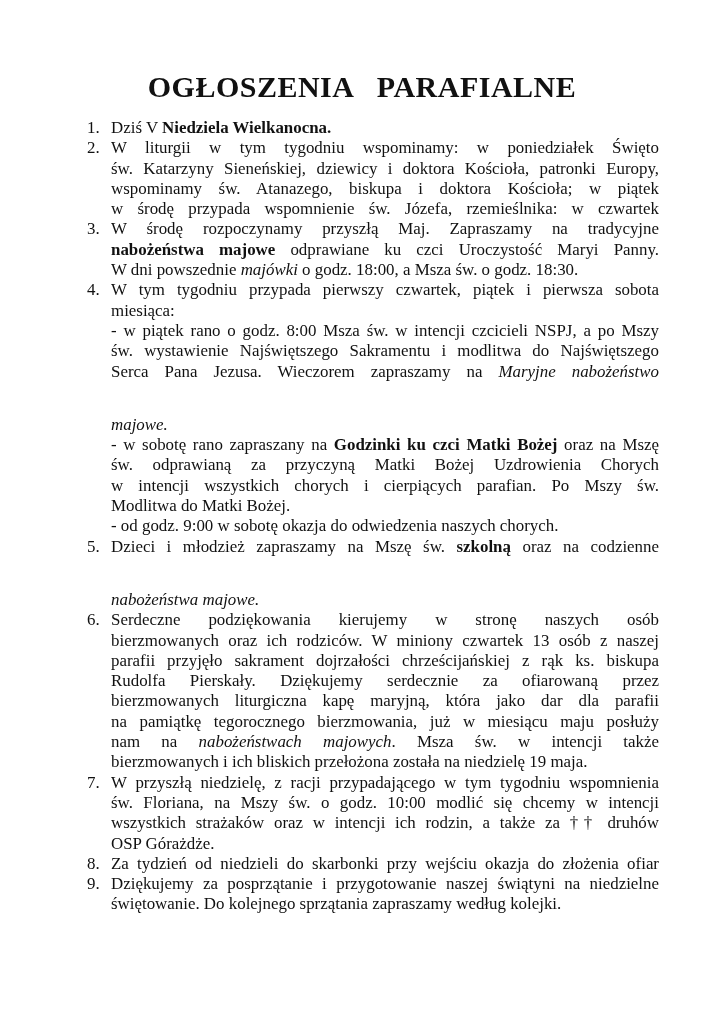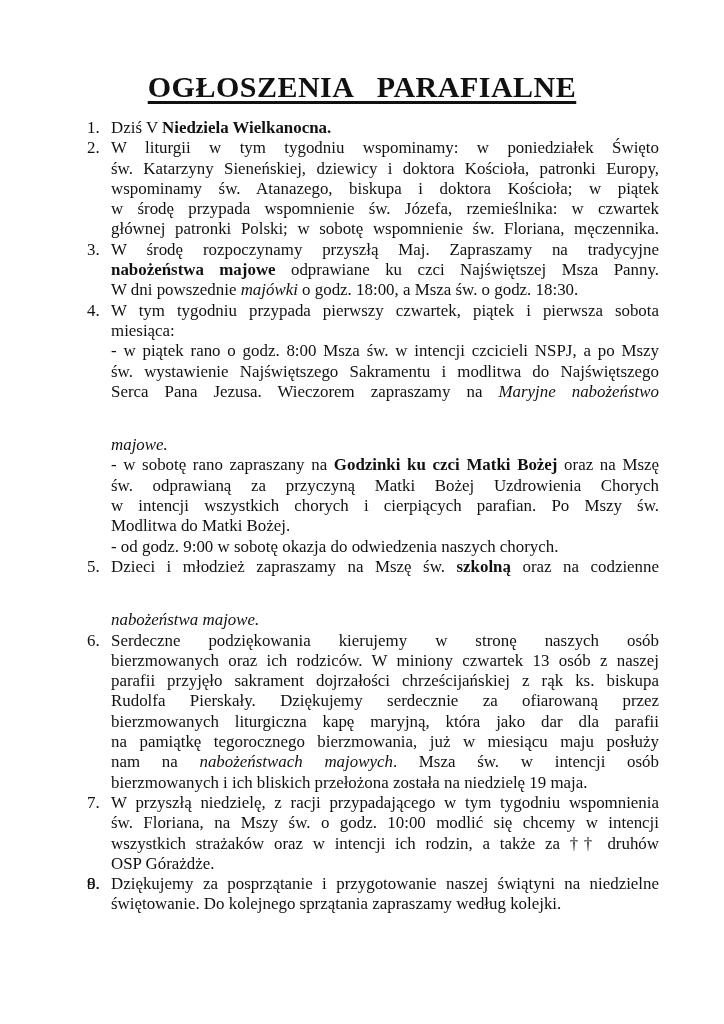--- a/index.html
+++ b/index.html
@@ -7,7 +7,7 @@
          font-family: "Liberation Serif", "DejaVu Serif", serif; color: #111; }
   .title { position: absolute; left: 0; right: 0; top: 70px; text-align: center;
            font-weight: bold; font-size: 30px; letter-spacing: 0.5px; }
-  .title span { text-decoration: underline; text-decoration-thickness: 3px; text-underline-offset: 4px; white-space: pre; }
+  .title span { text-decoration-thickness: 3px; text-underline-offset: 4px; white-space: pre; }
   .list { position: absolute; left: 87px; top: 118px; width: 572px; }
   .item { position: relative; padding-left: 24px; }
   .num { position: absolute; left: 0; top: 0; }

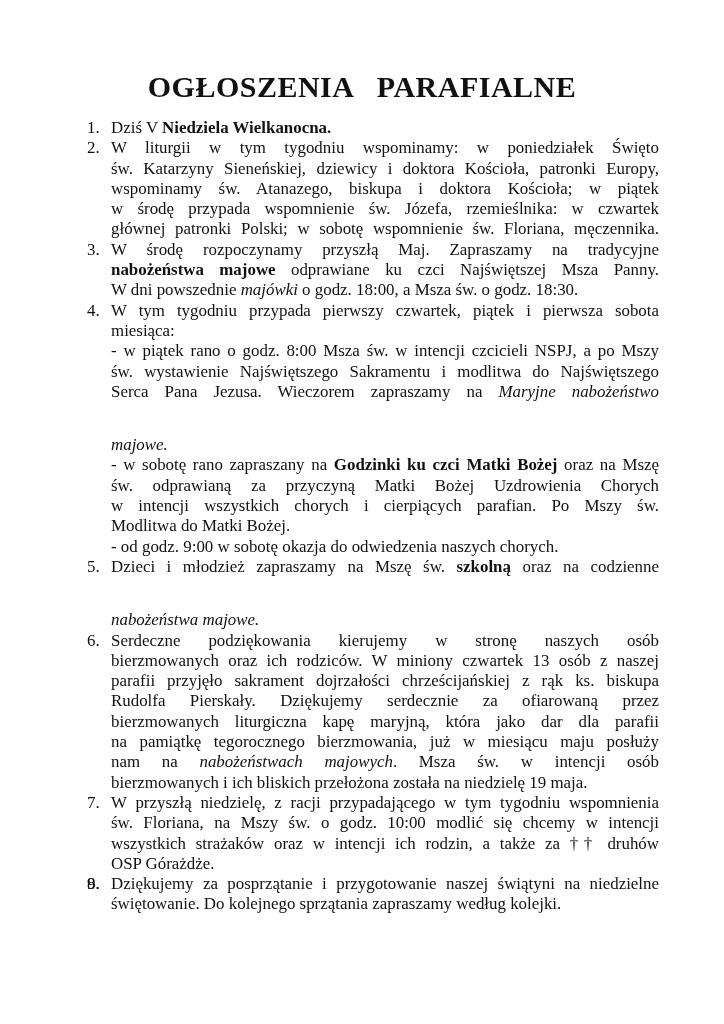--- a/index.html
+++ b/index.html
@@ -34,7 +34,6 @@
     <span class="line j">św. Katarzyny Sieneńskiej, dziewicy i doktora Kościoła, patronki Europy,</span>
     <span class="line j">wspominamy św. Atanazego, biskupa i doktora Kościoła; w piątek</span>
     <span class="line j">w środę przypada wspomnienie św. Józefa, rzemieślnika: w czwartek</span>
-    <span class="line j">głównej patronki Polski; w sobotę wspomnienie św. Floriana, męczennika.</span>
   </div>
 
   <div class="item">

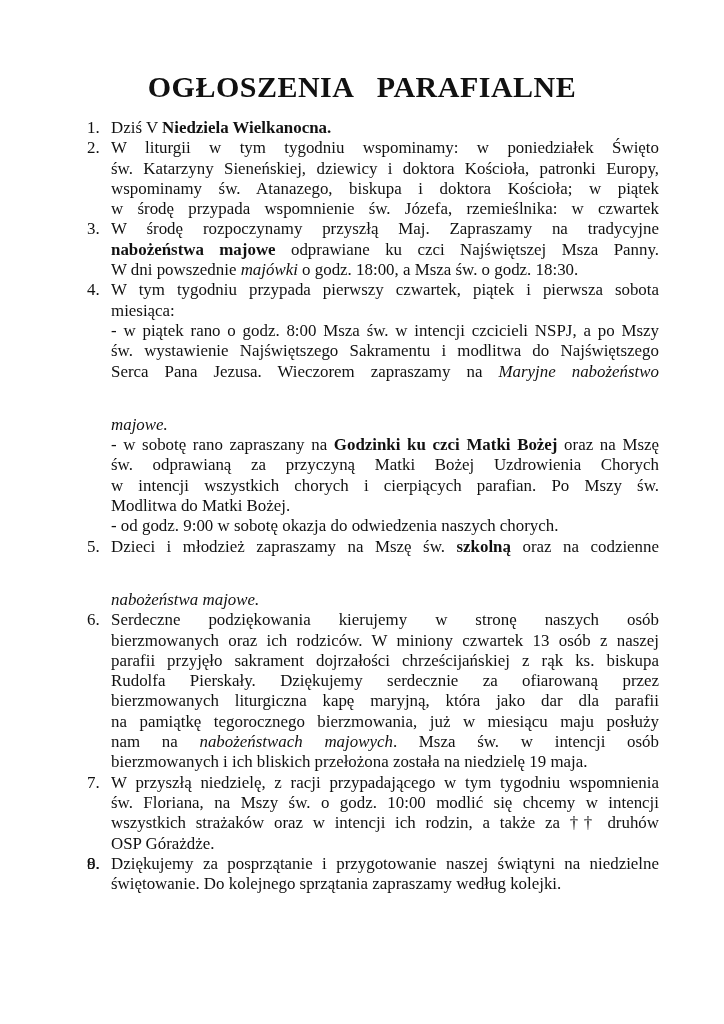--- a/index.html
+++ b/index.html
@@ -39,7 +39,7 @@
   <div class="item">
     <span class="num line">3.</span>
     <span class="line j">W środę rozpoczynamy przyszłą Maj. Zapraszamy na tradycyjne</span>
-    <span class="line j"><span class="b">nabożeństwa majowe</span><span> odprawiane ku czci Najświętszej Msza Panny.</span></span>
+    <span class="line j"><span class="b">nabożeństwa majowe</span><span> odprawiane ku czci Uroczystość Maryi Panny.</span></span>
     <span class="line"><span>W dni powszednie </span><span class="i">majówki</span><span> o godz. 18:00, a Msza św. o godz. 18:30.</span></span>
   </div>
 

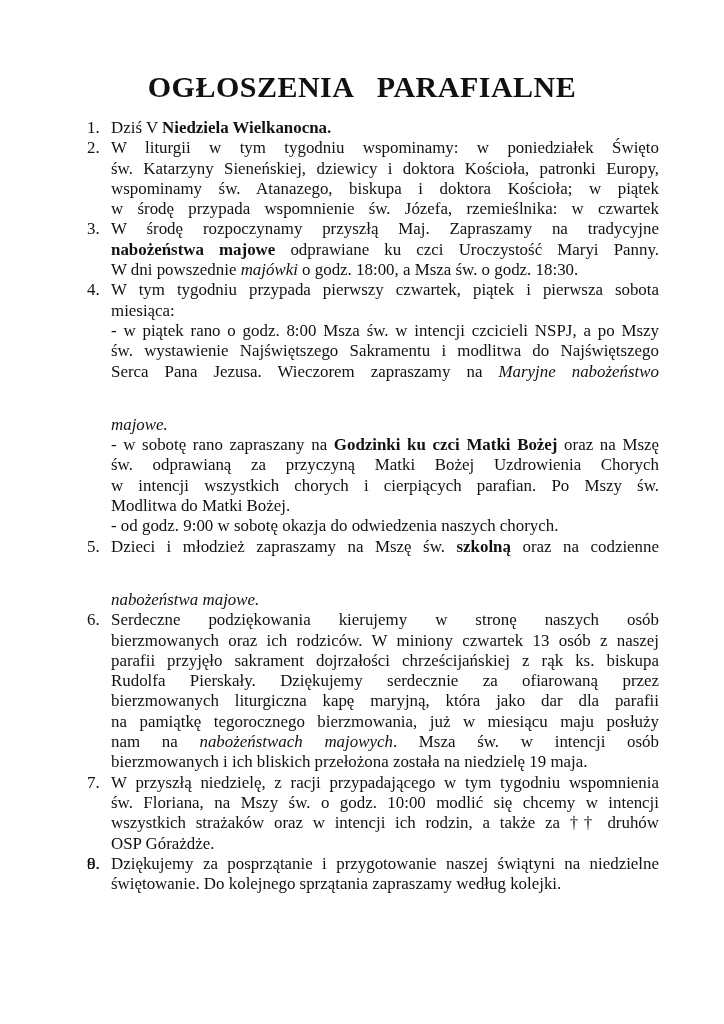--- a/index.html
+++ b/index.html
@@ -72,7 +72,7 @@
     <span class="line j">Rudolfa Pierskały. Dziękujemy serdecznie za ofiarowaną przez</span>
     <span class="line j">bierzmowanych liturgiczna kapę maryjną, która jako dar dla parafii</span>
     <span class="line j">na pamiątkę tegorocznego bierzmowania, już w miesiącu maju posłuży</span>
-    <span class="line j"><span>nam na </span><span class="i">nabożeństwach majowych</span><span>. Msza św. w intencji osób</span></span>
+    <span class="line j"><span>nam na </span><span class="i">nabożeństwach majowych</span><span>. Msza św. w intencji także</span></span>
     <span class="line">bierzmowanych i ich bliskich przełożona została na niedzielę 19 maja.</span>
   </div>
 

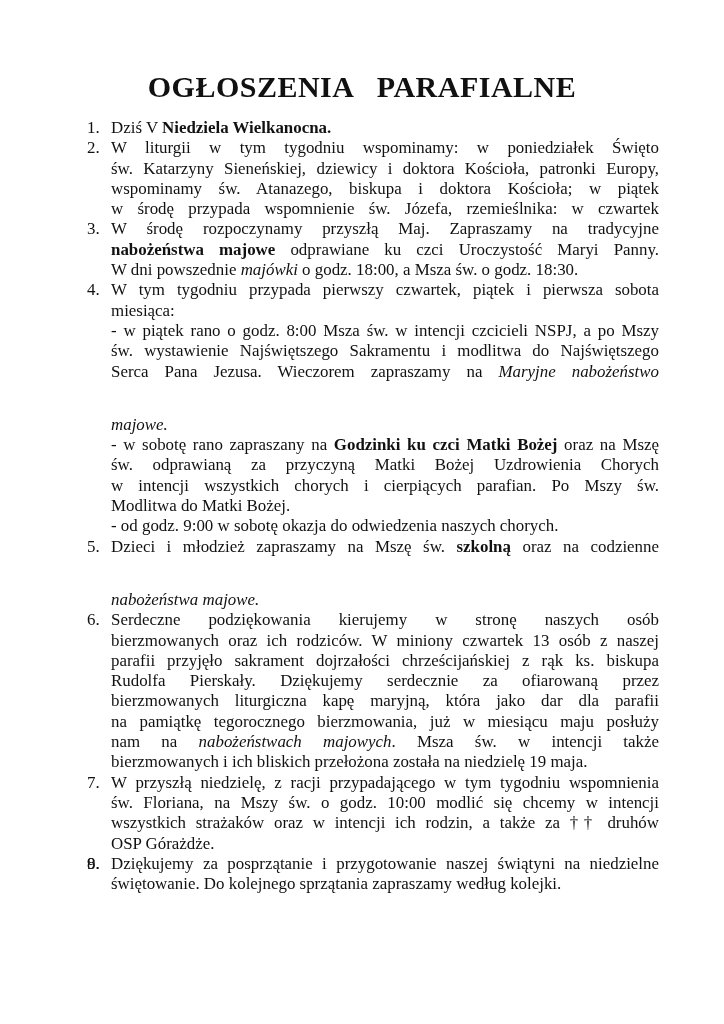--- a/index.html
+++ b/index.html
@@ -86,6 +86,7 @@
 
   <div class="item">
     <span class="num line">8.</span>
+    <span class="line j">Za tydzień od niedzieli do skarbonki przy wejściu okazja do złożenia ofiar</span>
   </div>
 
   <div class="item">

